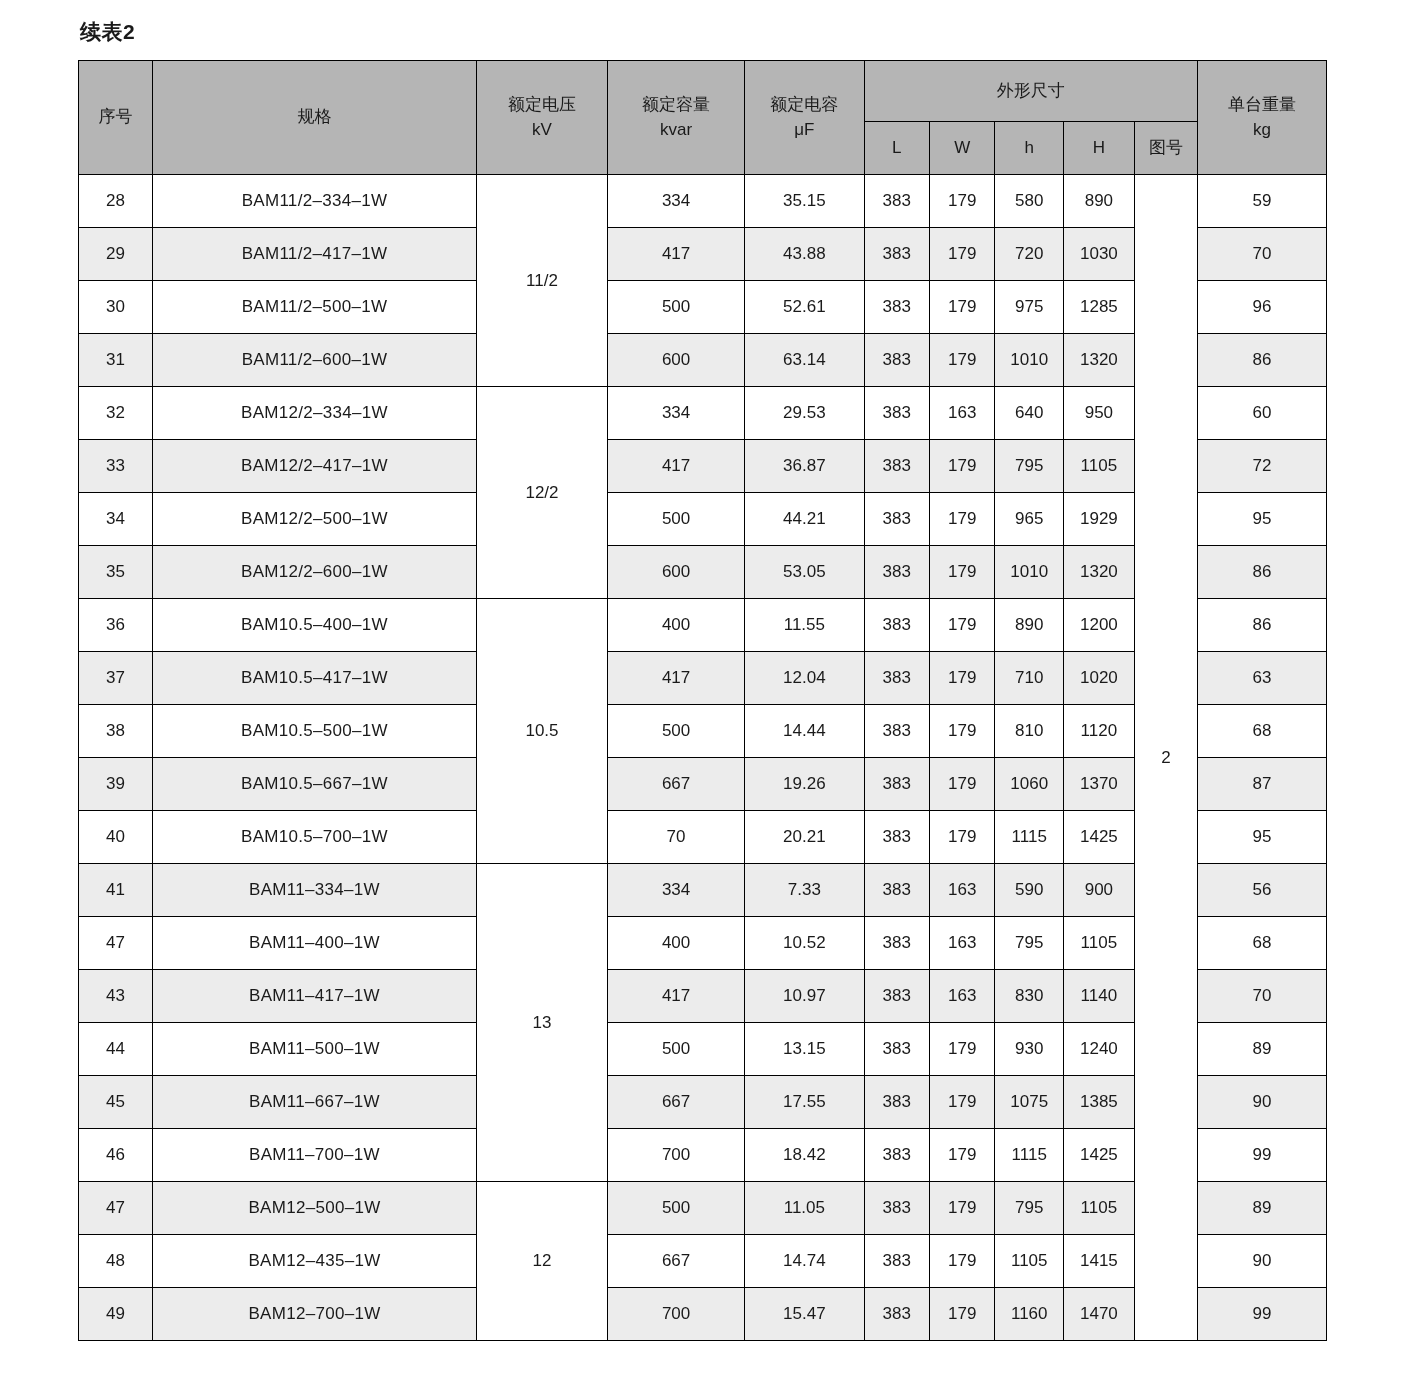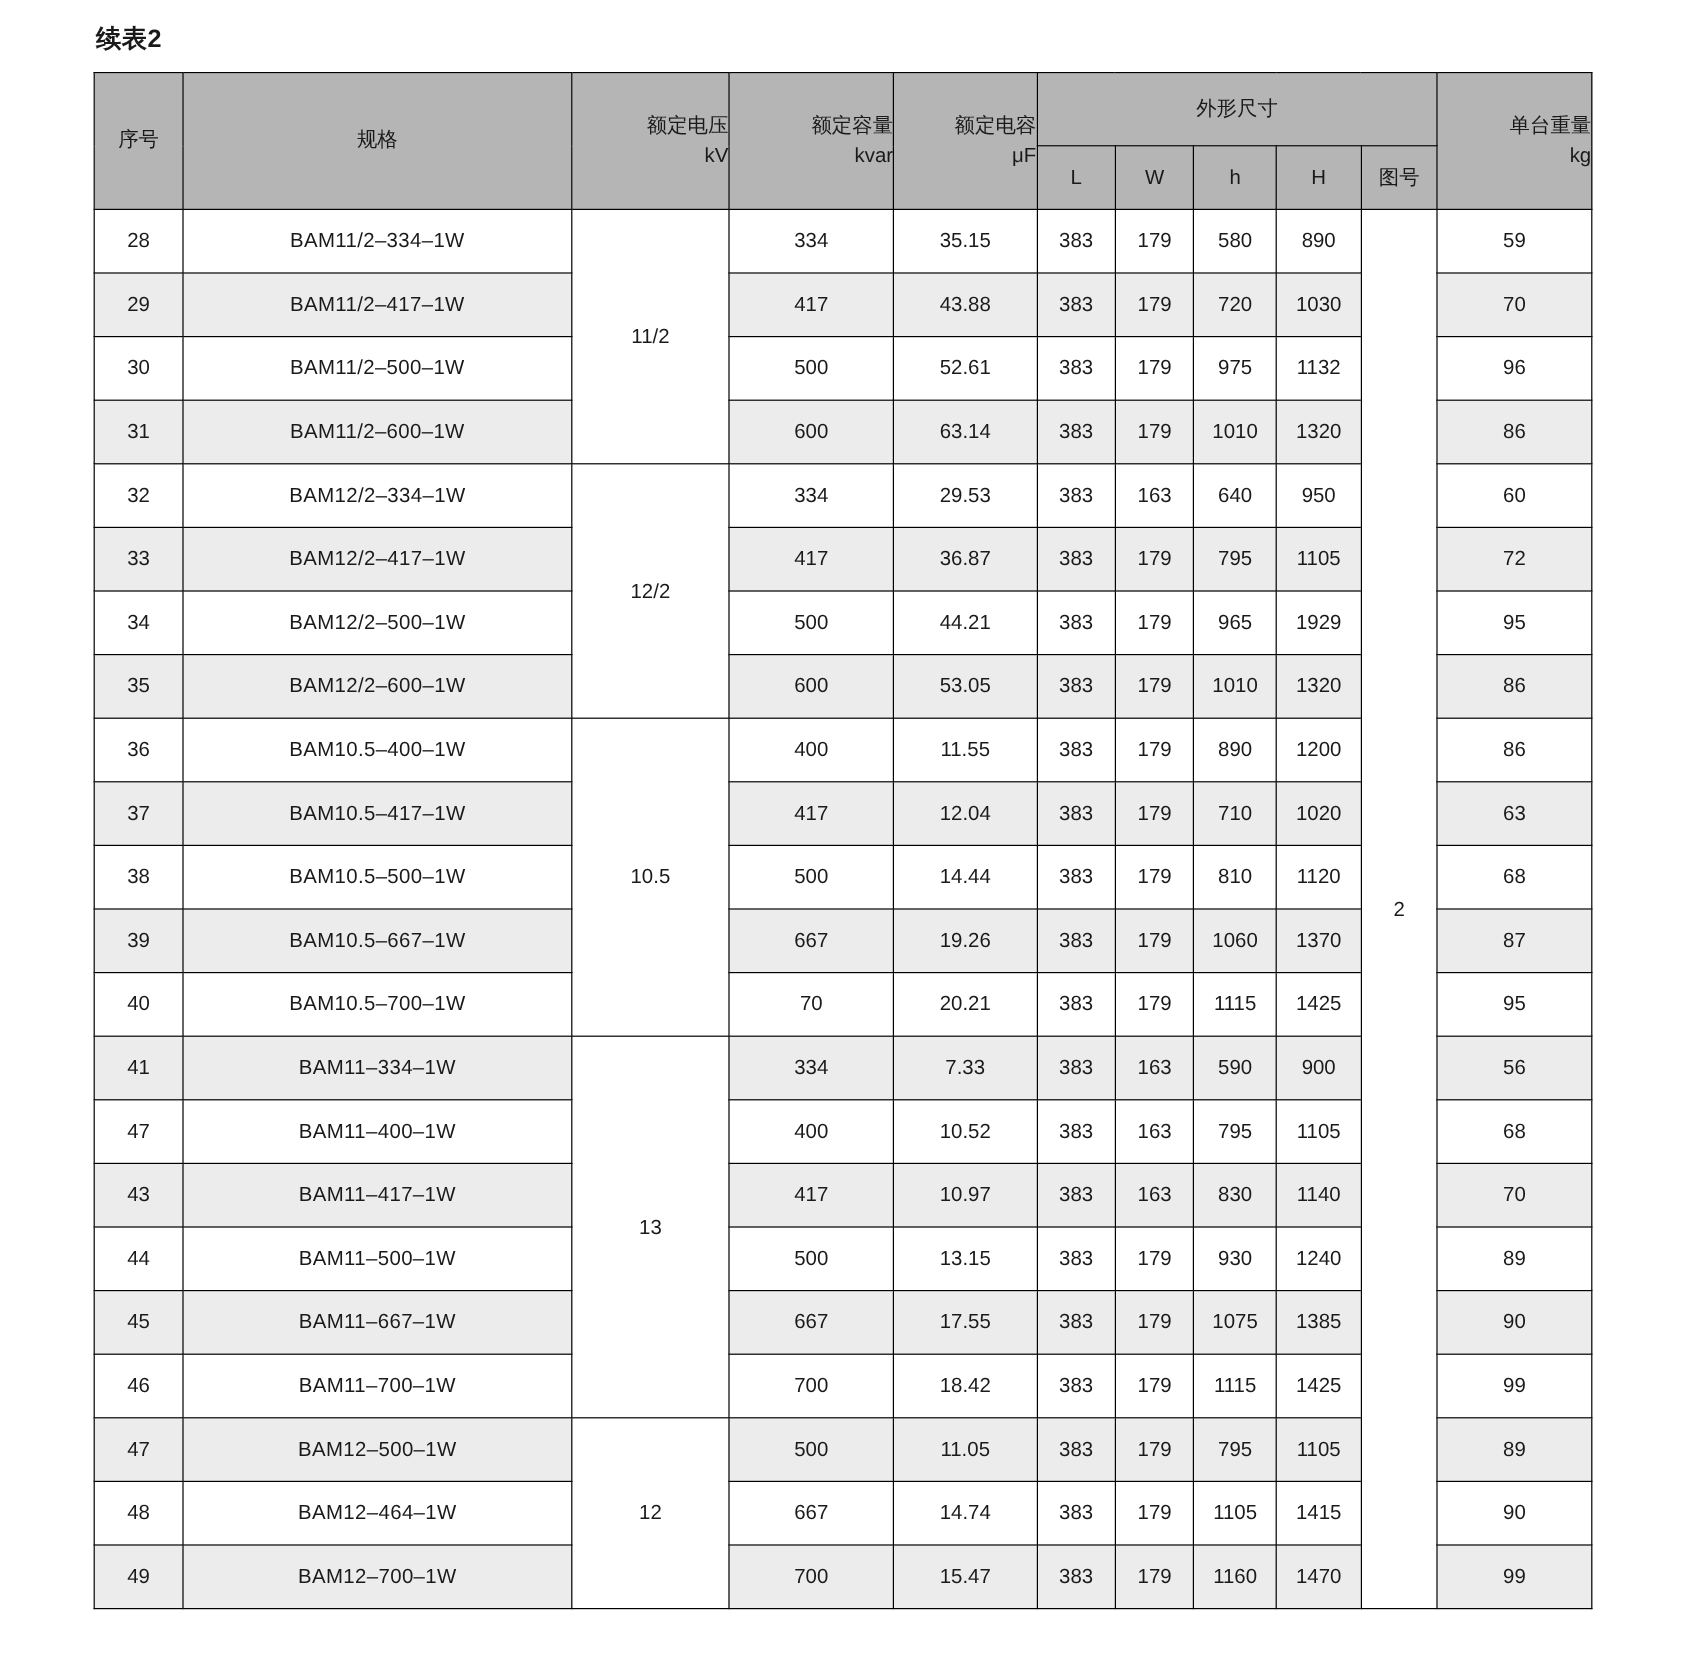--- a/index.html
+++ b/index.html
@@ -51,7 +51,6 @@
   }
   thead th.two-line {
     line-height: 1.45;
-    text-align: right;
   }
   tbody tr { height: 53px; padding-left: 20px; }
   tbody tr.odd  td { background: #ffffff; }

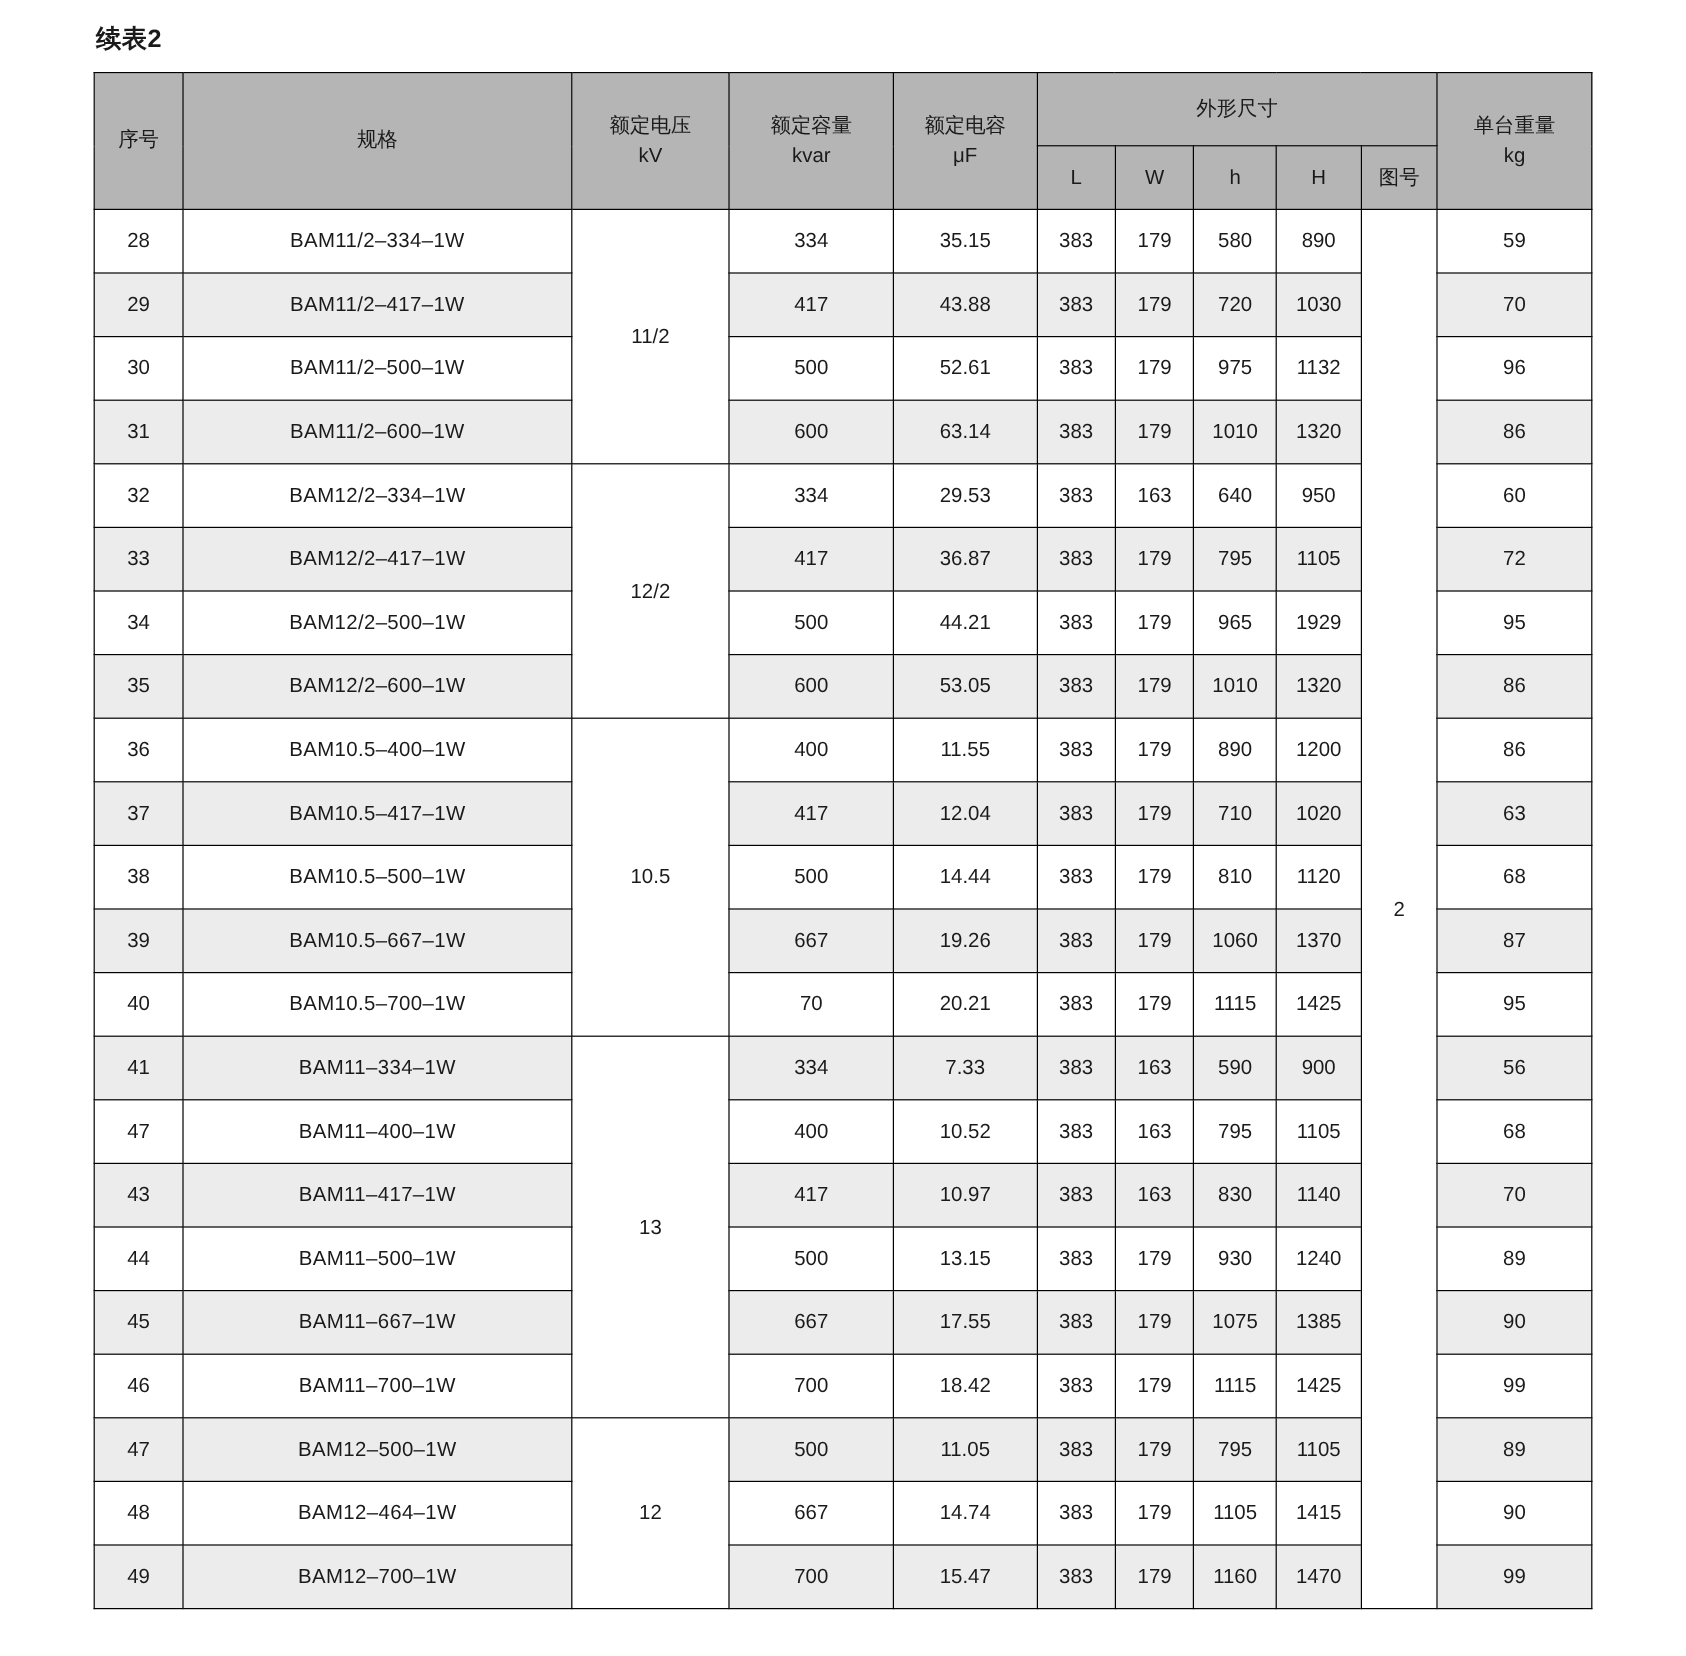--- a/index.html
+++ b/index.html
@@ -161,7 +161,7 @@
           <td>383</td>
           <td>179</td>
           <td>975</td>
-          <td>1132</td>
+          <td>1285</td>
           <td>96</td>
         </tr>
         <tr class="even">

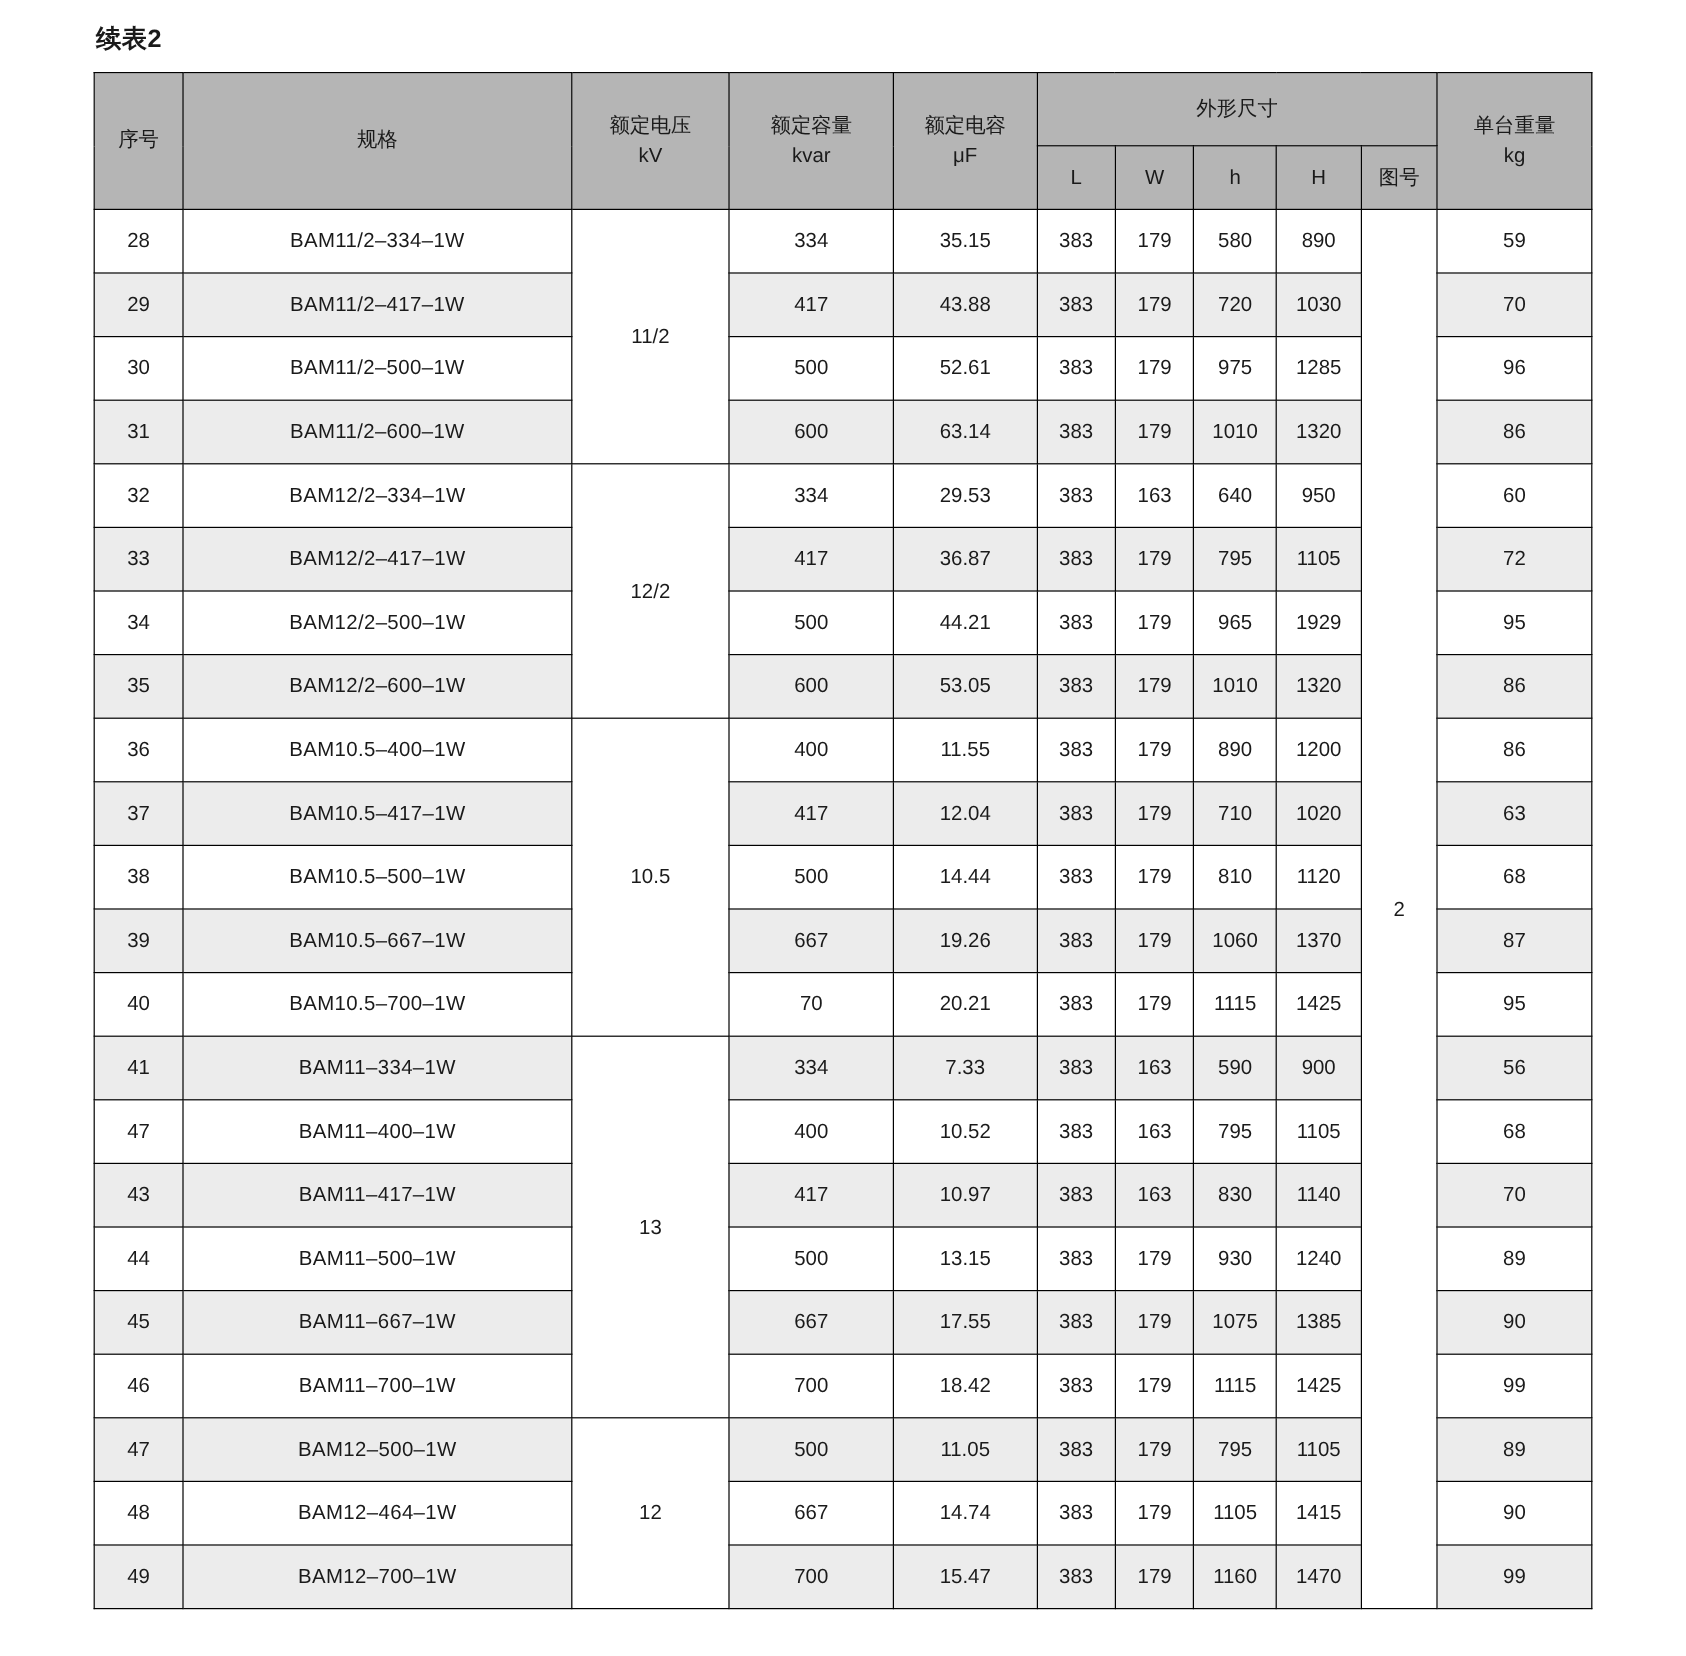--- a/index.html
+++ b/index.html
@@ -357,7 +357,7 @@
         </tr>
         <tr class="odd">
           <td>48</td>
-          <td class="spec-name nowrap">BAM12–464–1W</td>
+          <td class="spec-name nowrap">BAM12–435–1W</td>
           <td>667</td>
           <td>14.74</td>
           <td>383</td>

